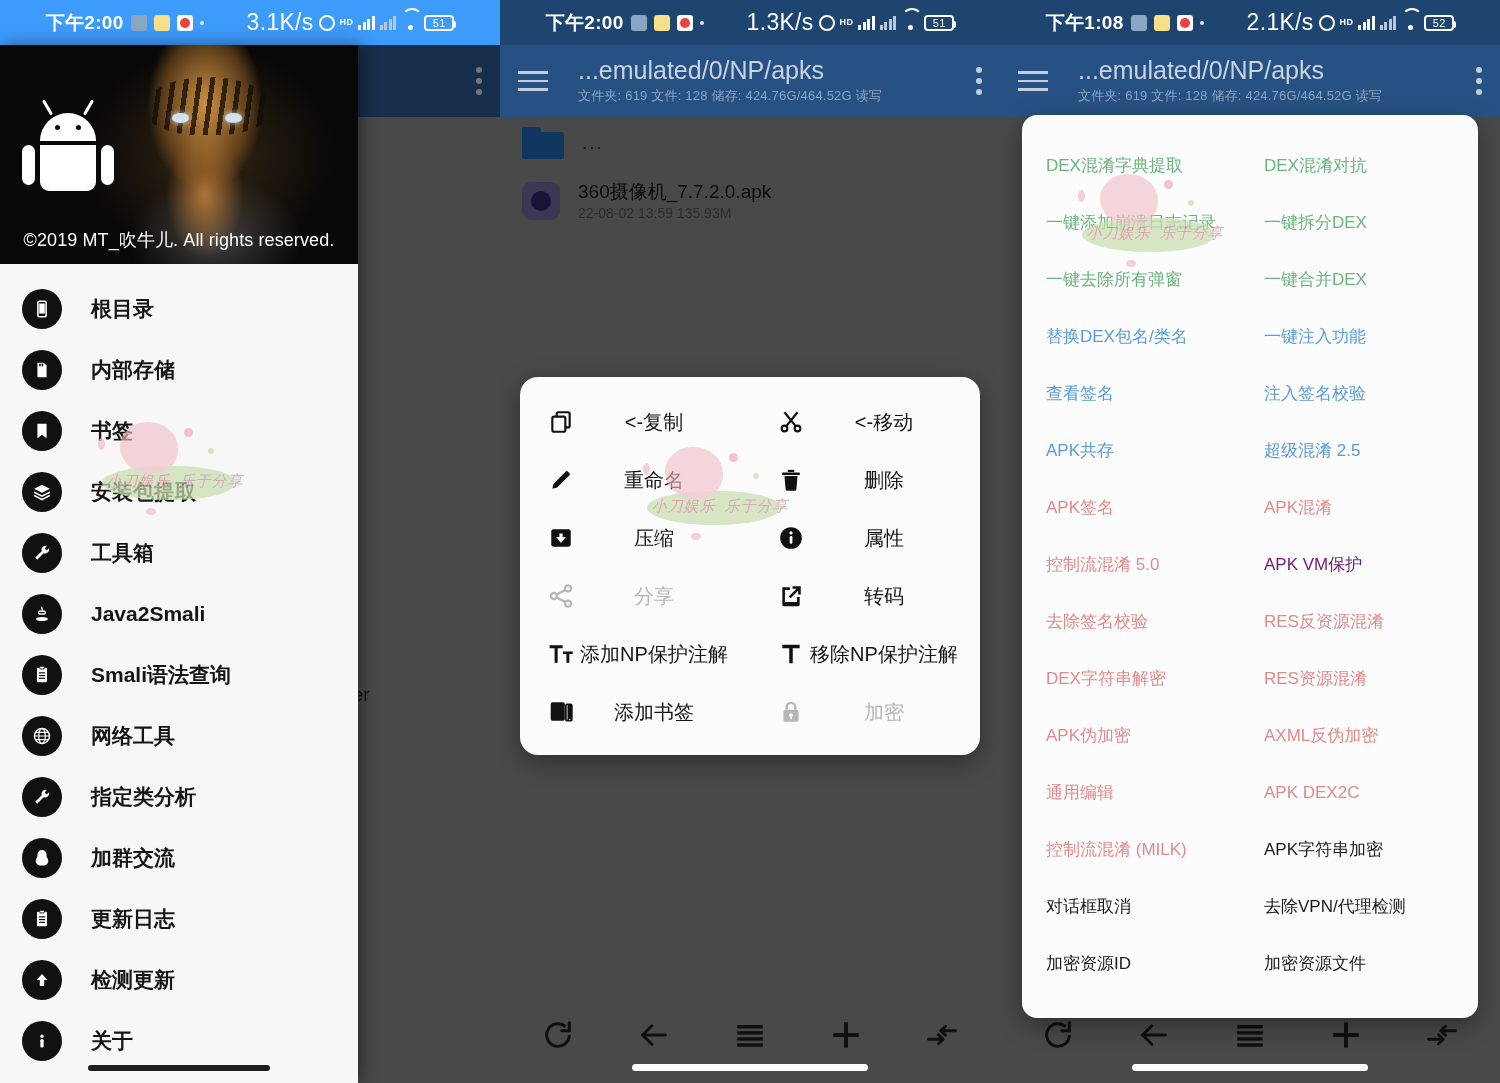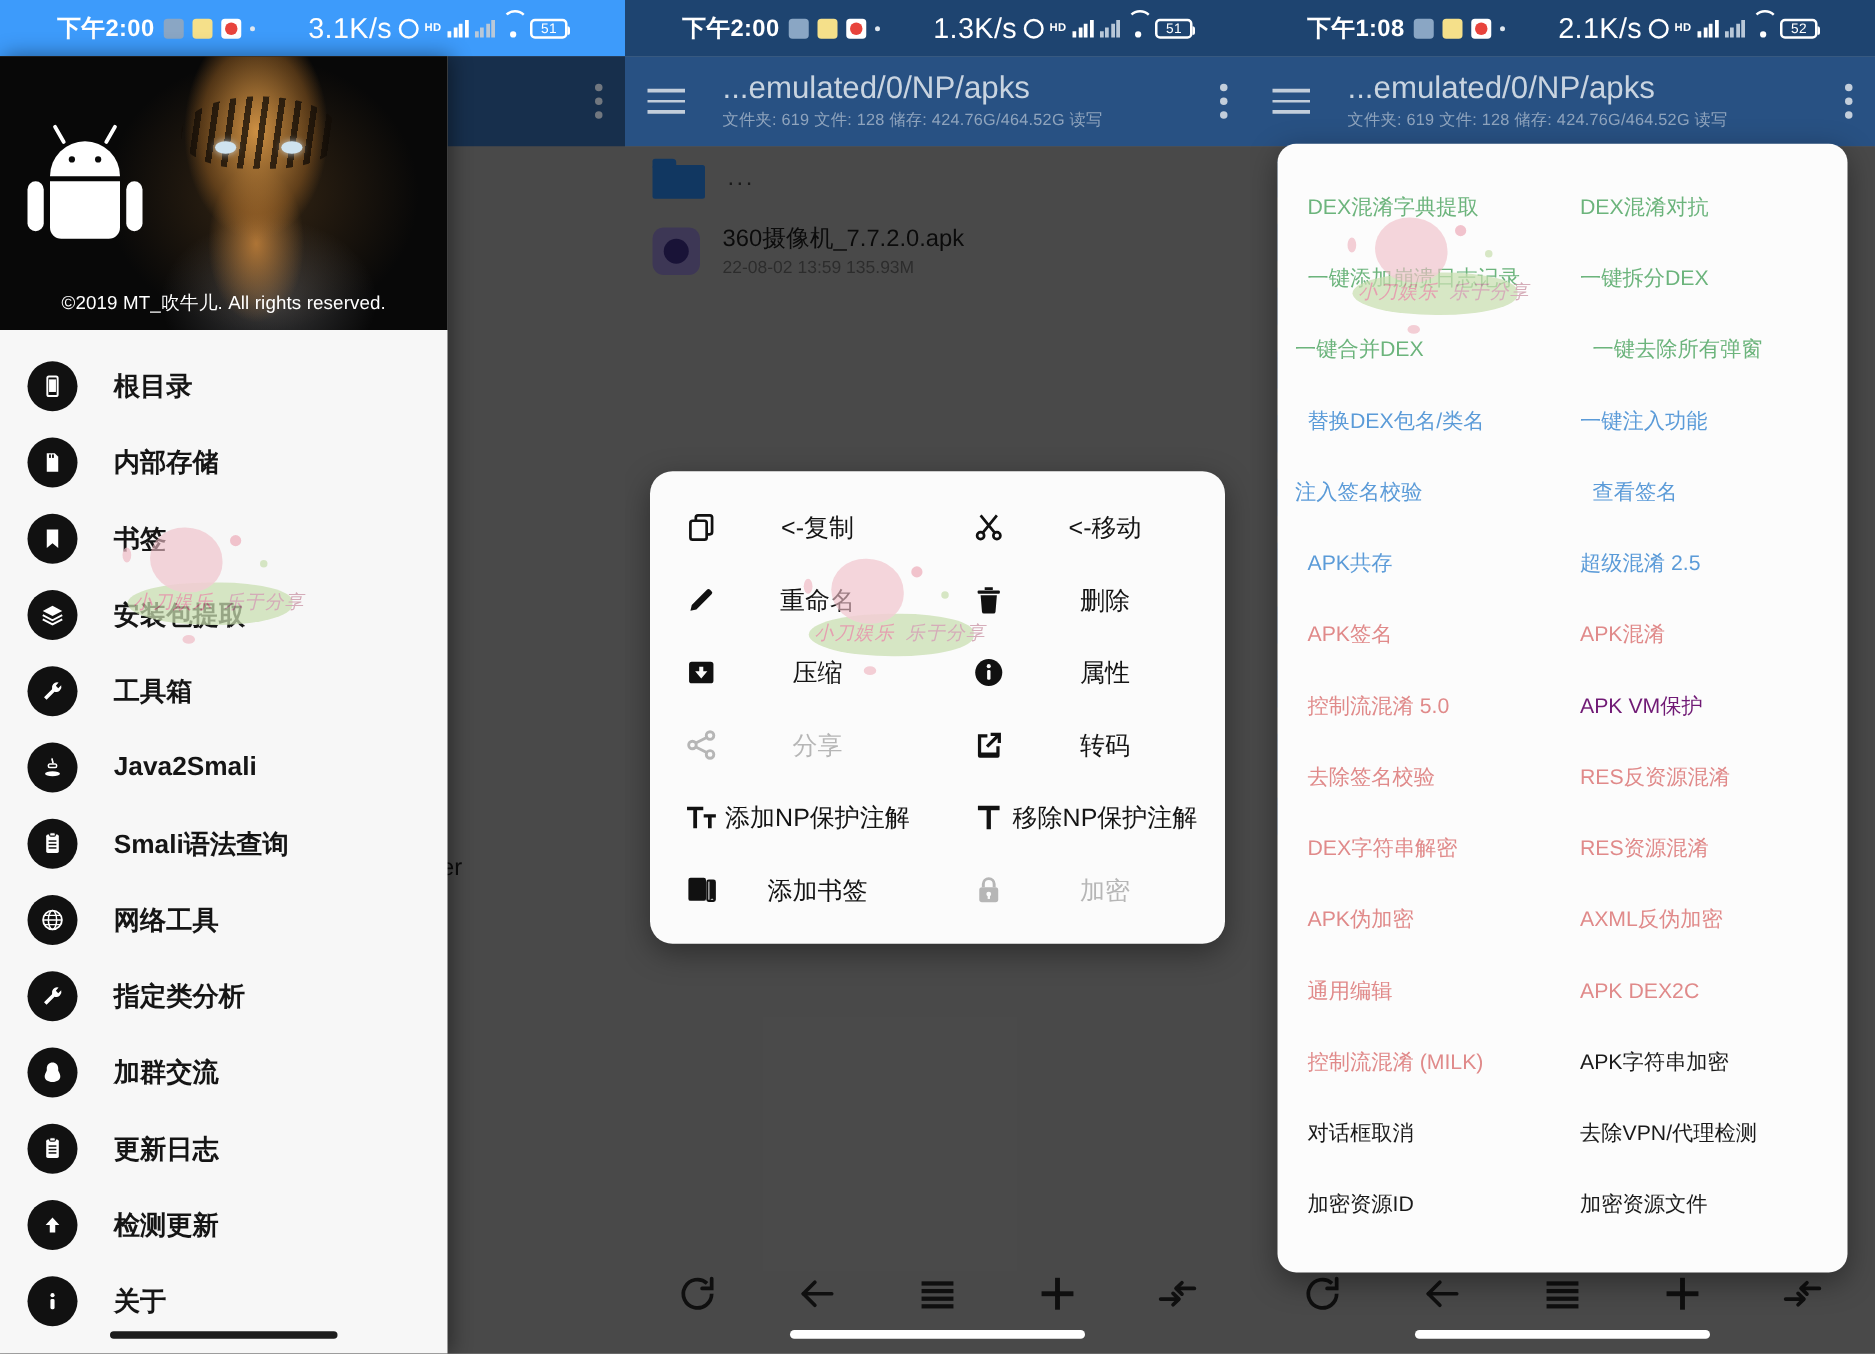--- a/index.html
+++ b/index.html
@@ -103,7 +103,7 @@
   .android .eye{ position:absolute;top:22px;width:5px;height:5px;border-radius:50%;background:#0a0a0a; }
   .android .eye.l{left:33px}.android .eye.r{right:33px}
   .copyright { position:absolute; left:0; right:0; bottom:12px; text-align:center;
-     color:#fff; font-size:15px; letter-spacing:.1px;margin-top:37px; }
+     color:#fff; font-size:18px; letter-spacing:.1px;margin-top:37px; }
 
   .drawer-list { padding-top:14px; }
   .ditem { display:flex; align-items:center; height:61px; padding-left:22px; gap:29px; }

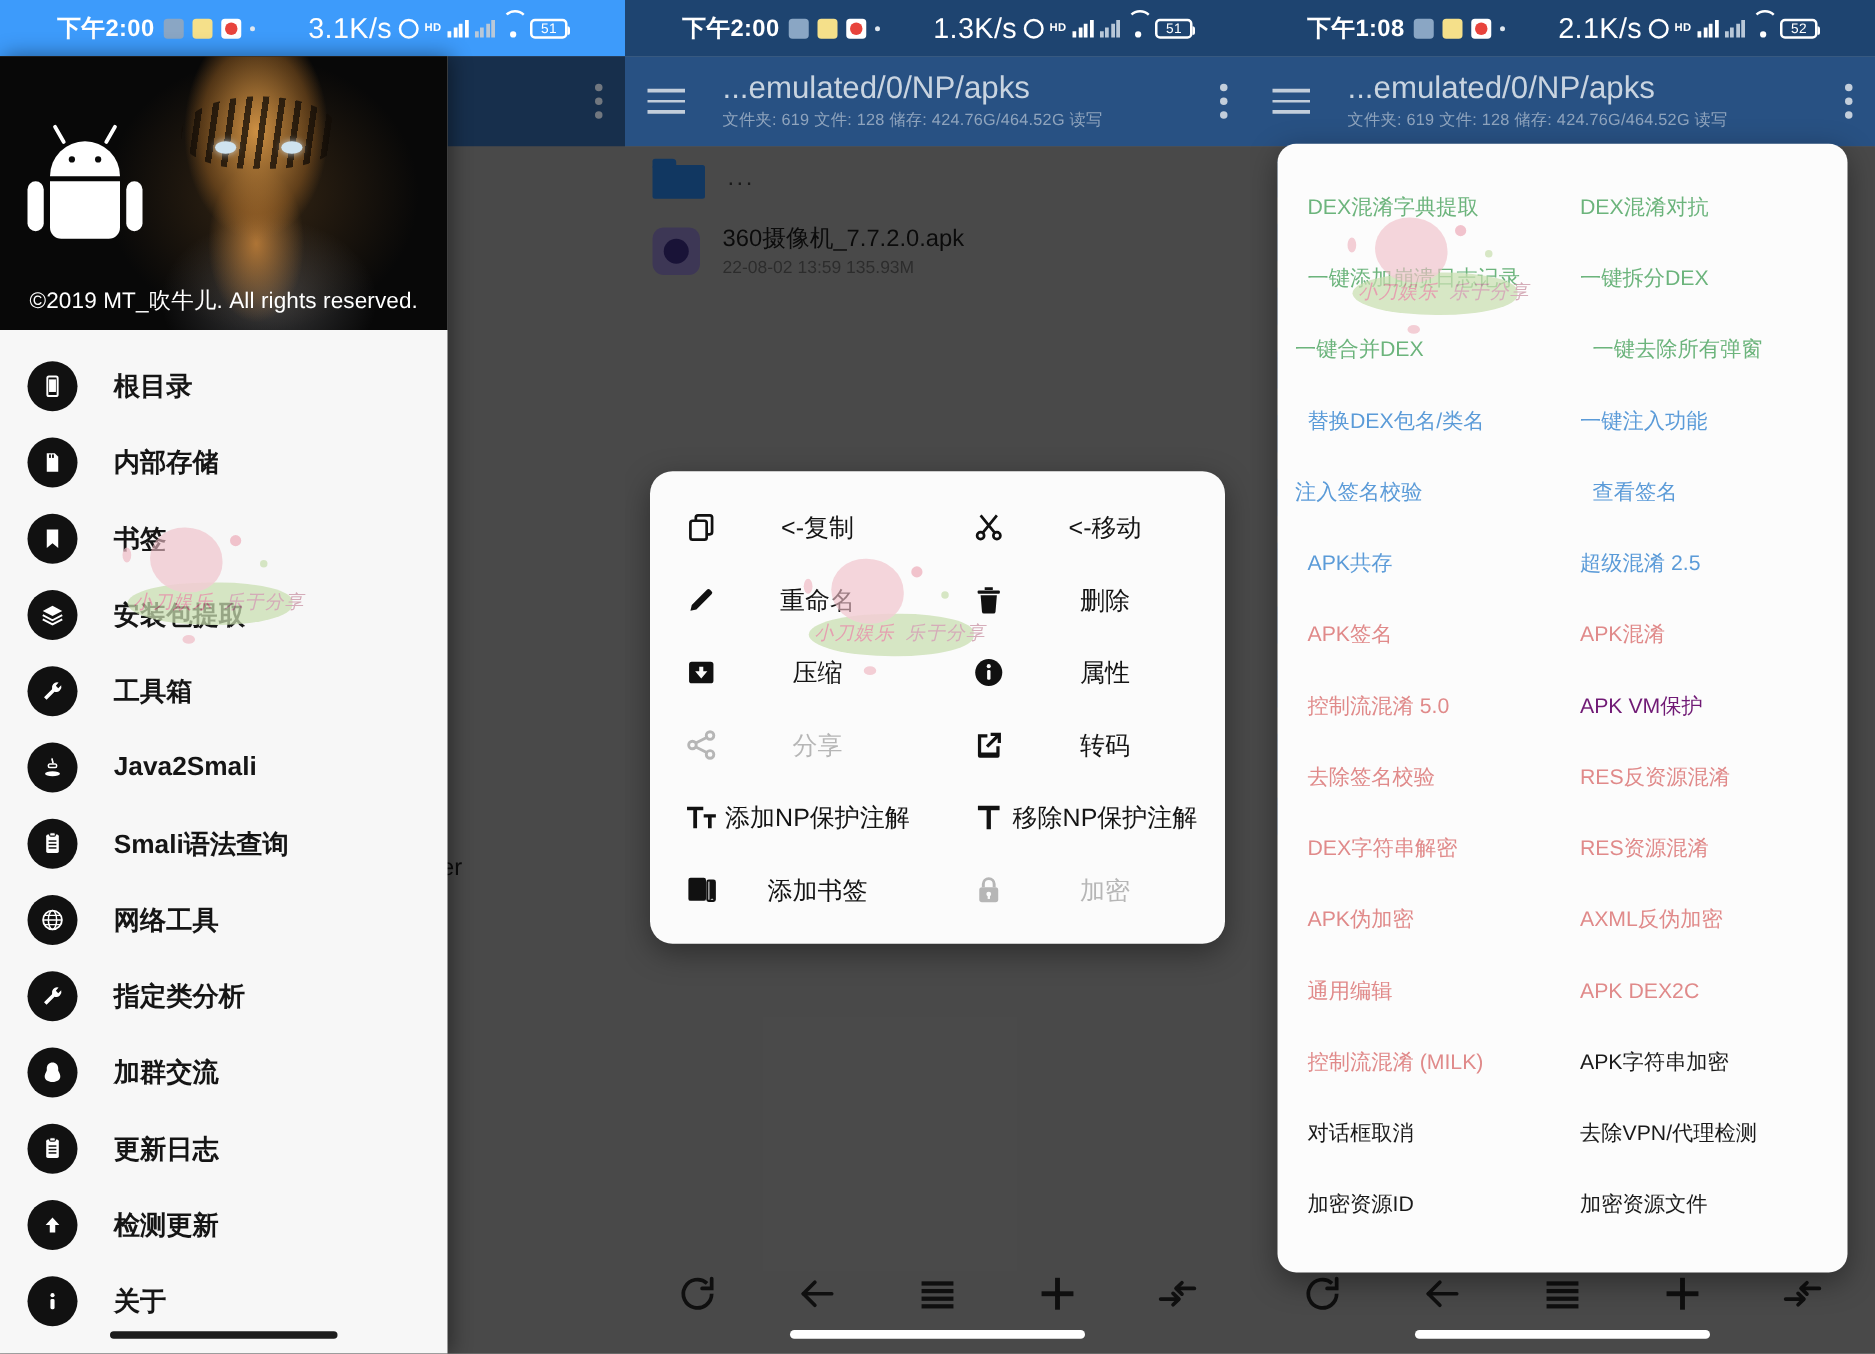--- a/index.html
+++ b/index.html
@@ -844,8 +844,8 @@
           <div class="tm-cell c2" style="color:#6cb47c">一键拆分DEX</div>
         </div>
         <div class="tm-row">
+          <div class="tm-cell" style="color:#6cb47c">一键去除所有弹窗</div>
           <div class="tm-cell c2" style="color:#6cb47c">一键合并DEX</div>
-          <div class="tm-cell" style="color:#6cb47c">一键去除所有弹窗</div>
         </div>
         <div class="tm-row">
           <div class="tm-cell" style="color:#5b9bd8">替换DEX包名/类名</div>

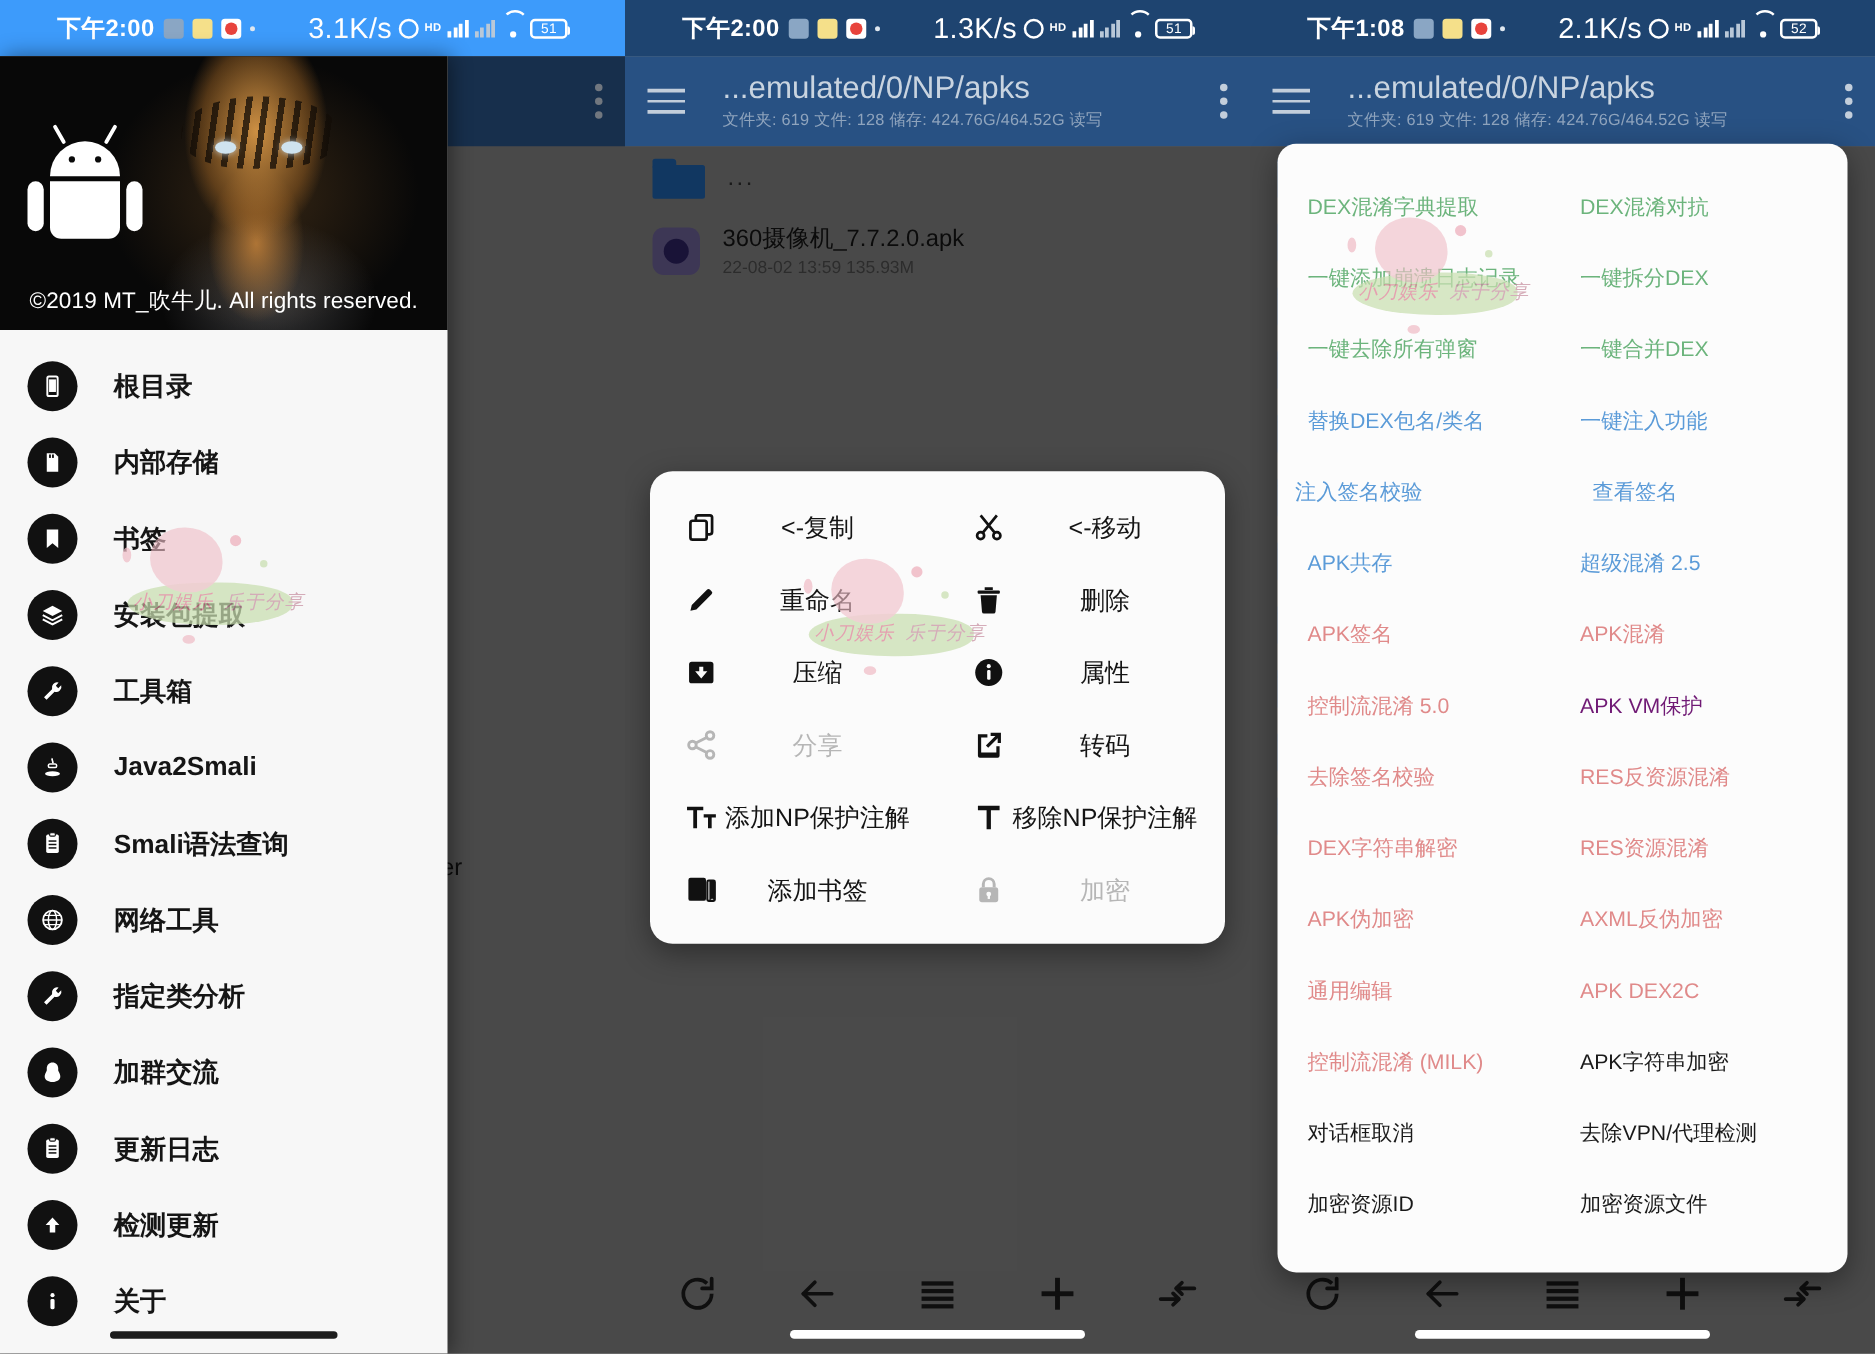--- a/index.html
+++ b/index.html
@@ -852,8 +852,8 @@
           <div class="tm-cell c2" style="color:#5b9bd8">一键注入功能</div>
         </div>
         <div class="tm-row">
+          <div class="tm-cell" style="color:#5b9bd8">查看签名</div>
           <div class="tm-cell c2" style="color:#5b9bd8">注入签名校验</div>
-          <div class="tm-cell" style="color:#5b9bd8">查看签名</div>
         </div>
         <div class="tm-row">
           <div class="tm-cell" style="color:#5b9bd8">APK共存</div>

